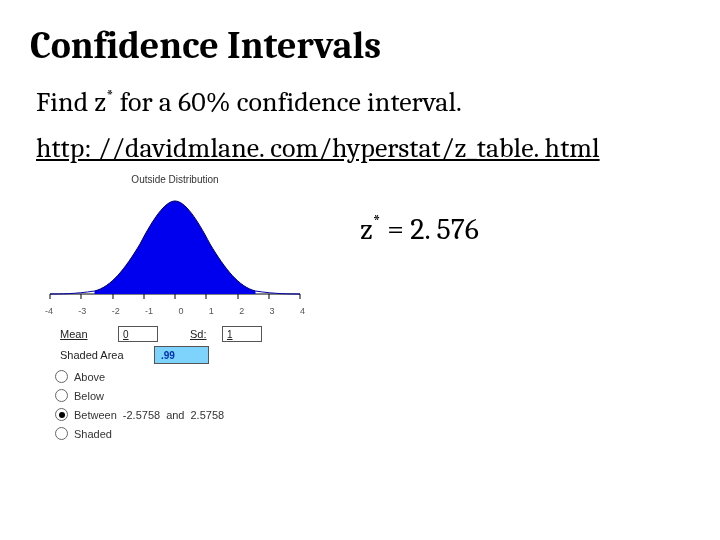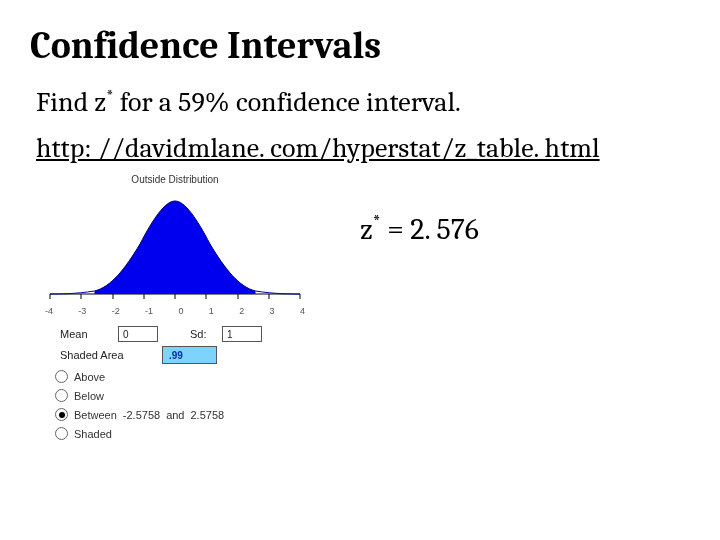--- a/index.html
+++ b/index.html
@@ -163,7 +163,7 @@
   <div class="title">Confidence Intervals</div>
 
   <div class="prompt">
-    <span>Find z</span><sup>*</sup><span> for a 59% confidence interval.</span>
+    <span>Find z</span><sup>*</sup><span> for a 60% confidence interval.</span>
   </div>
 
   <a class="link" href="#">http: //davidmlane. com/hyperstat/z_table. html</a>

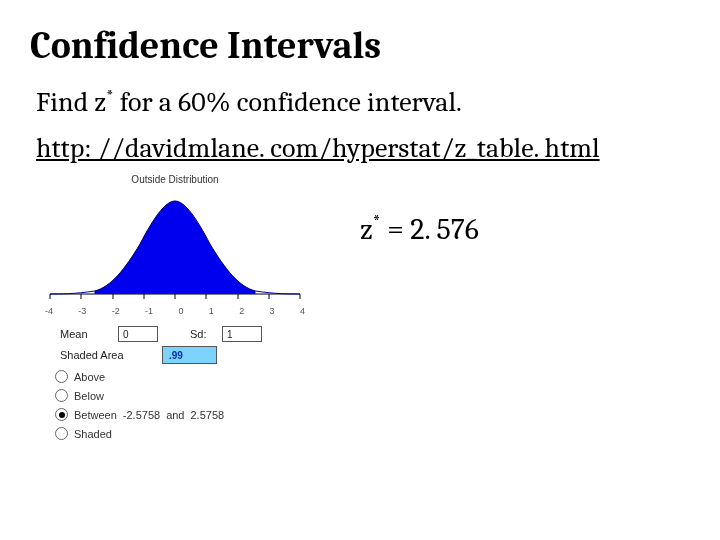--- a/index.html
+++ b/index.html
@@ -83,6 +83,7 @@
     align-items: center;
     gap: 6px;
     font-size: 11px;
+    text-decoration: underline;
   }
   .meanrow .lbl { width: 52px; }
   .meanrow .box {

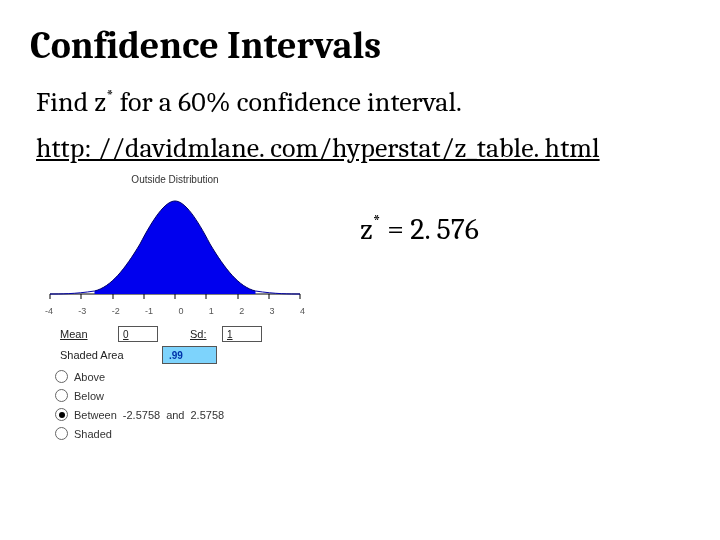--- a/index.html
+++ b/index.html
@@ -101,7 +101,7 @@
     margin: 2px auto 6px auto;
     display: flex;
     align-items: center;
-    gap: 14px;
+    gap: 6px;
     font-size: 11px;
   }
   .shrow .box {

